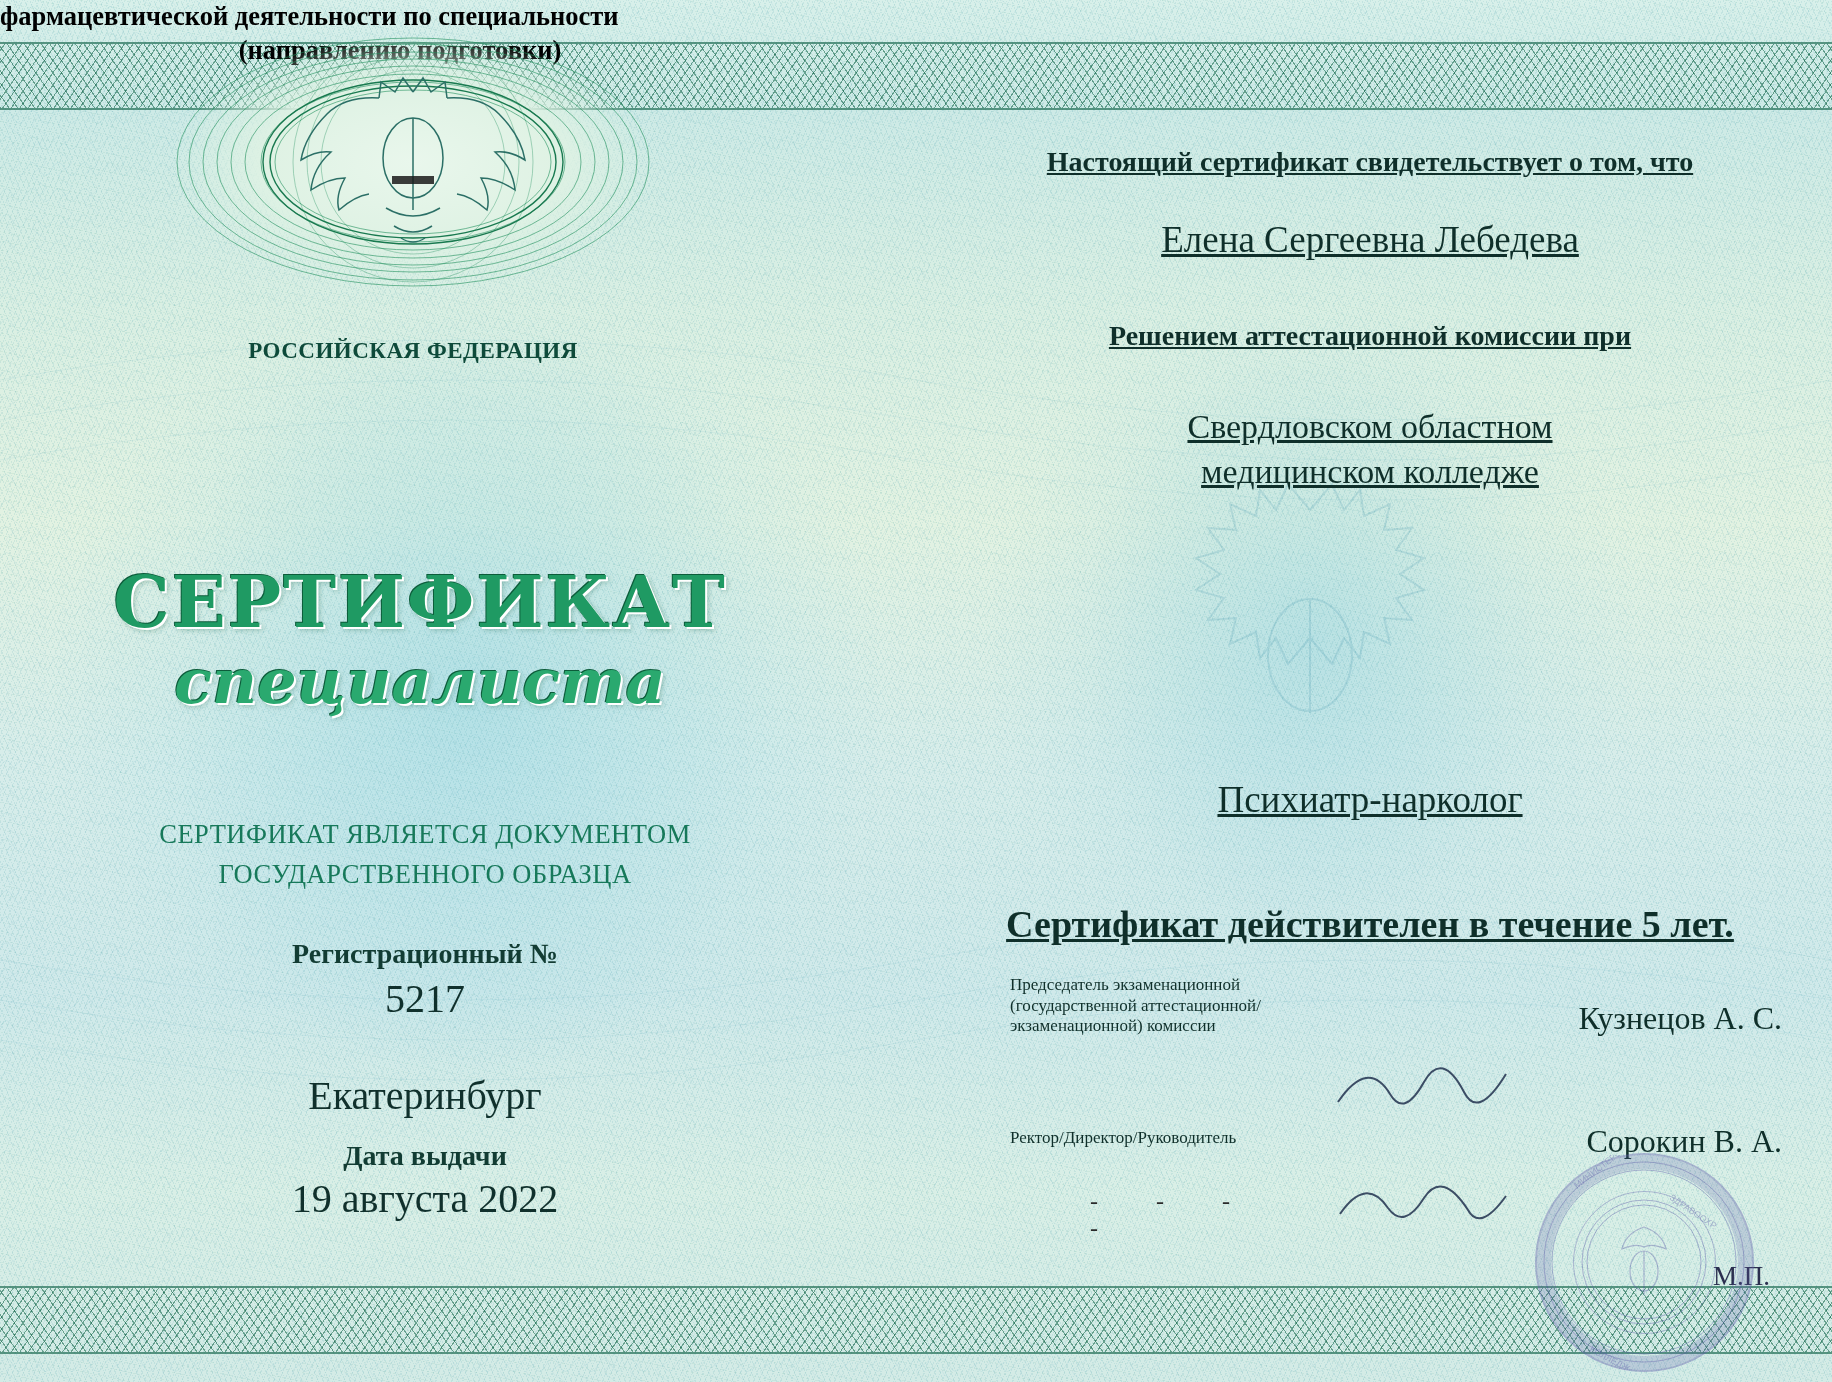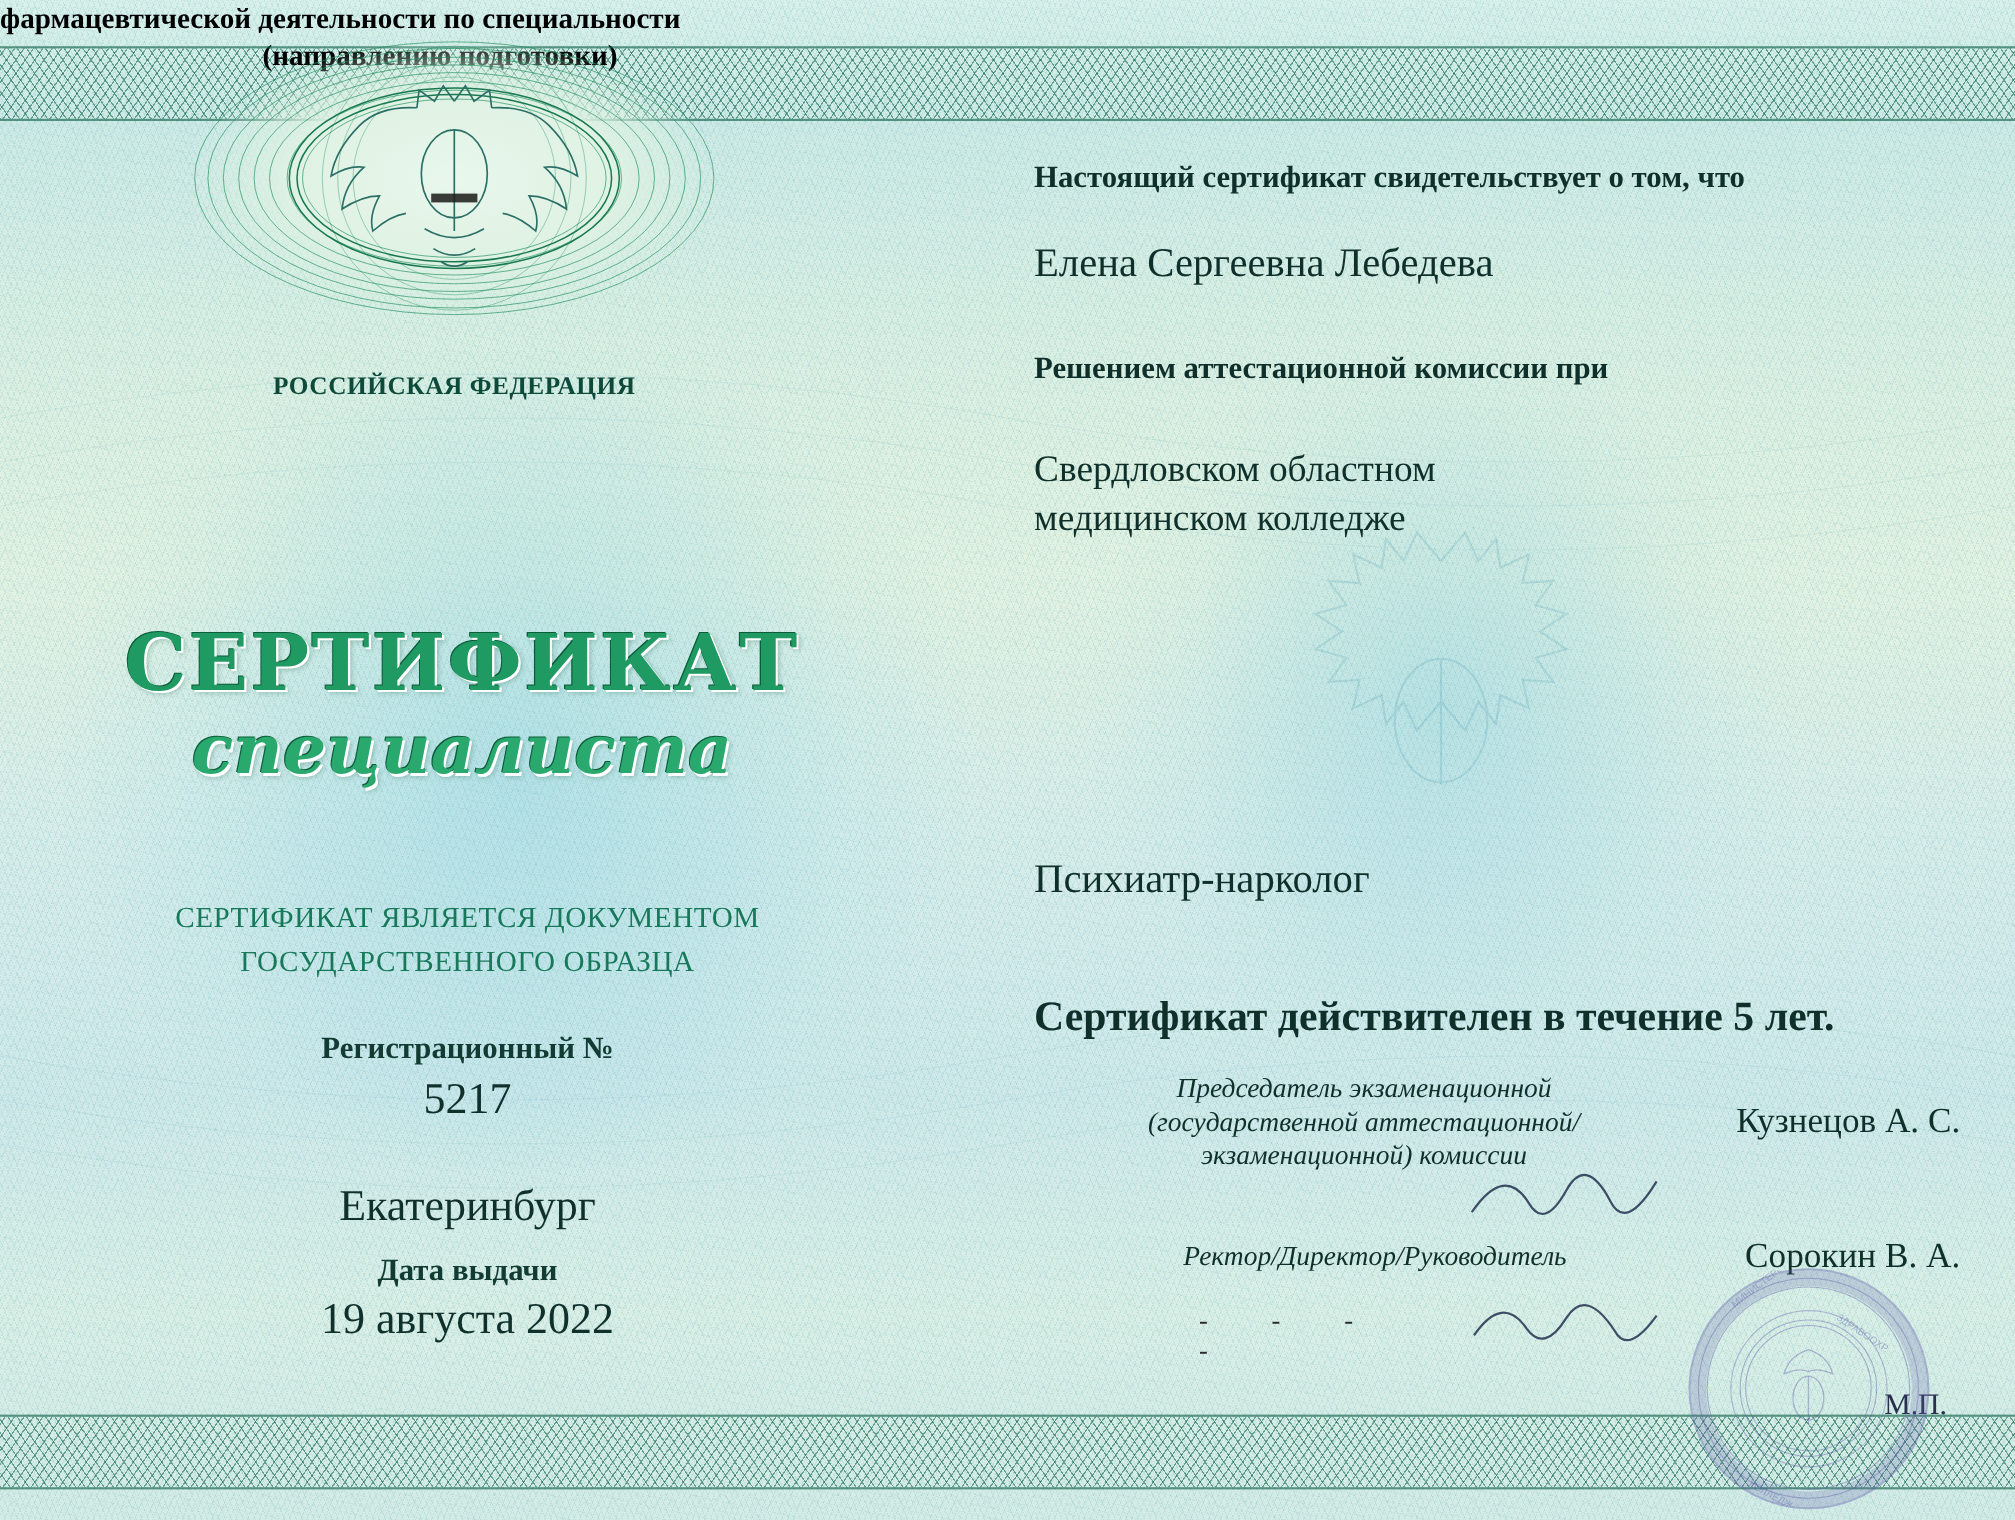--- a/index.html
+++ b/index.html
@@ -141,7 +141,9 @@
   
   .r-line {
     position: absolute;
+    text-align: center;
     color: #0f2f2a;
+    text-decoration: underline;
   }
   .r-intro {
     left: 940px; top: 146px; width: 860px;

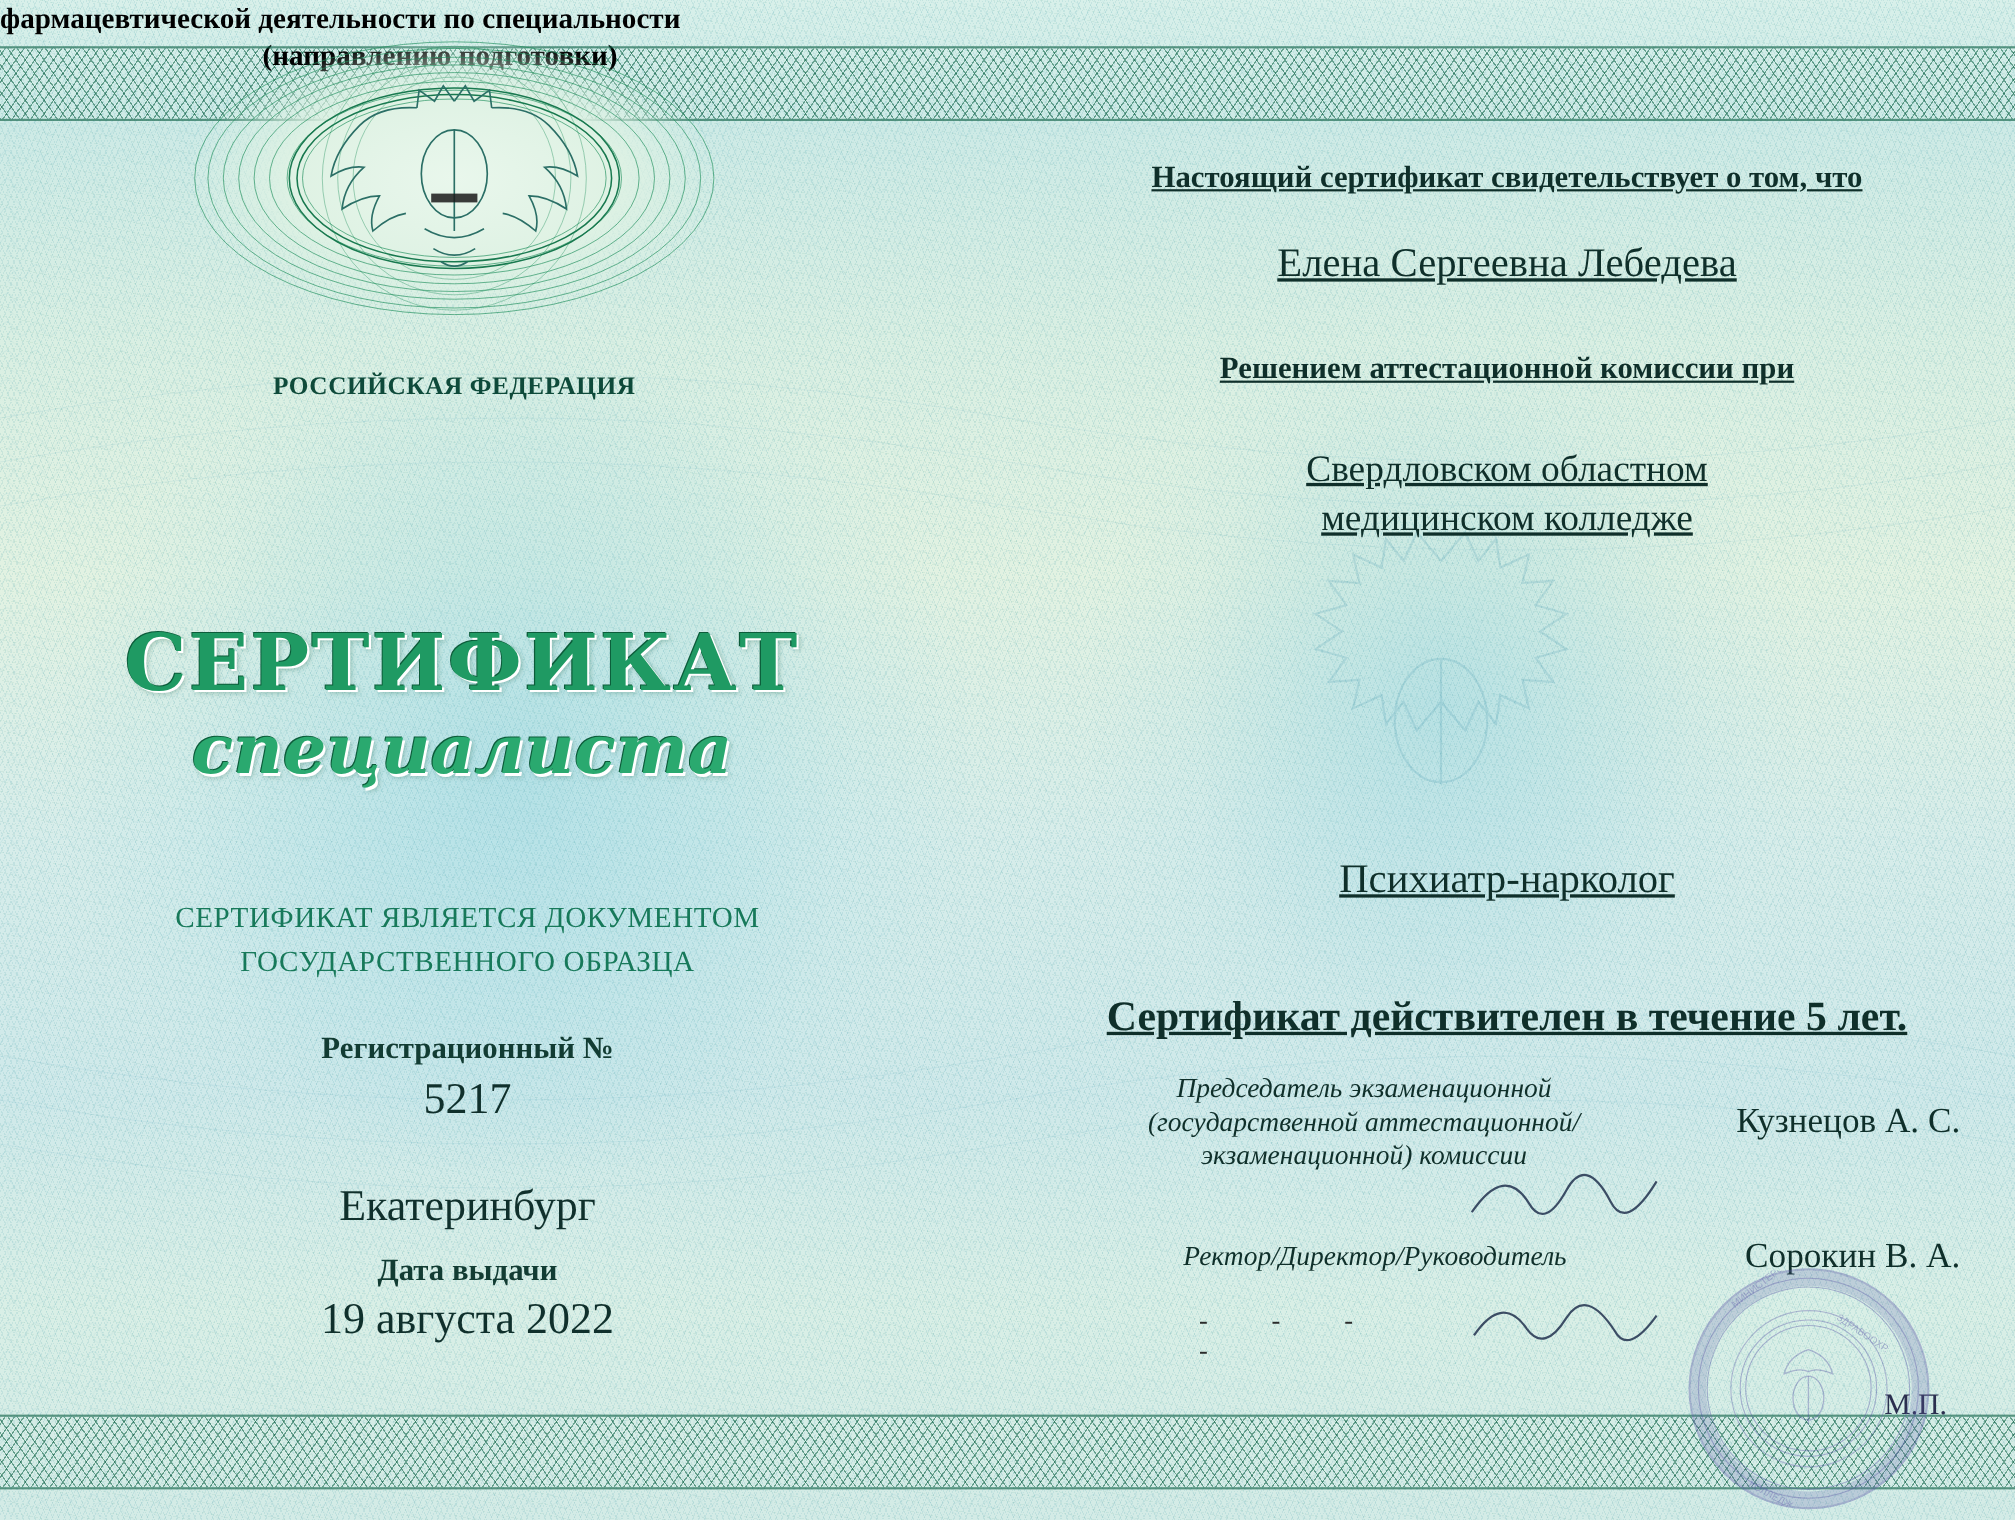--- a/index.html
+++ b/index.html
@@ -181,10 +181,9 @@
     color: #0f2f2a;
   }
   .sig-role {
-    font-style: italic;
-    font-size: 25px;
+    font-size: 17px;
     line-height: 1.22;
-    text-align: center;
+    text-align: left;
   }
   .sig-name {
     font-size: 32px;

